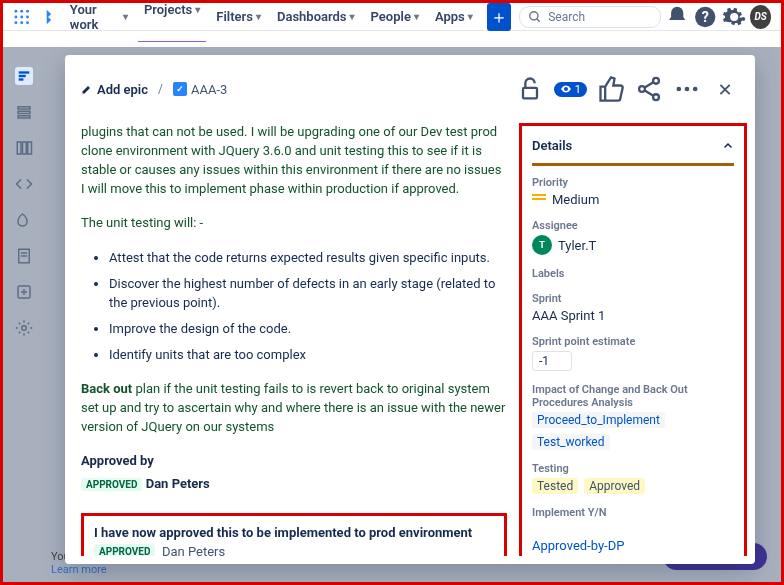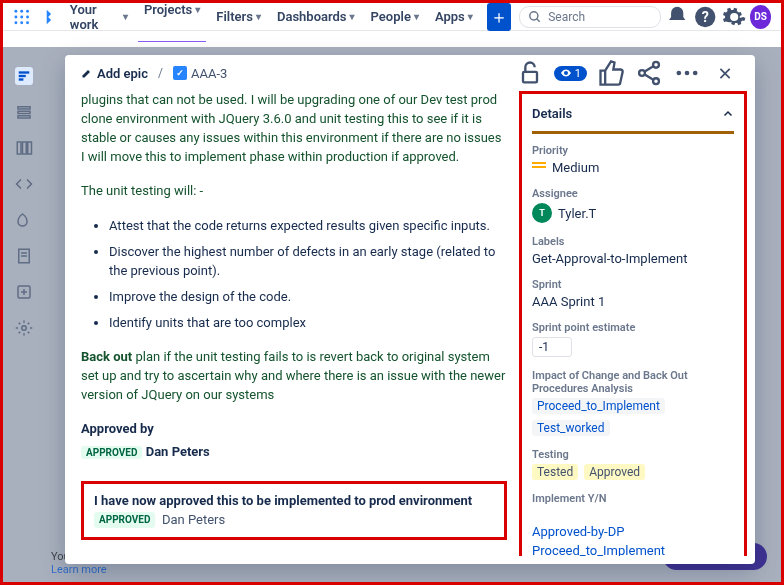--- a/index.html
+++ b/index.html
@@ -50,8 +50,8 @@
   }
   .nav-icon { width:28px;height:28px;display:flex;align-items:center;justify-content:center;color:#42526E;border-radius:50%; }
   .avatar-ds {
-    width:24px;height:24px;border-radius:50%;background:#6d28d9;color:#fff;
-    font-size:10px;font-weight:700;display:flex;align-items:center;justify-content:center;
+    width:24px;height:24px;border-radius:50%;background:#404040;color:#fff;
+    font-size:10px;font-weight:700;display:flex;align-items:center;justify-content:center;font-style:italic;
   }
 
   

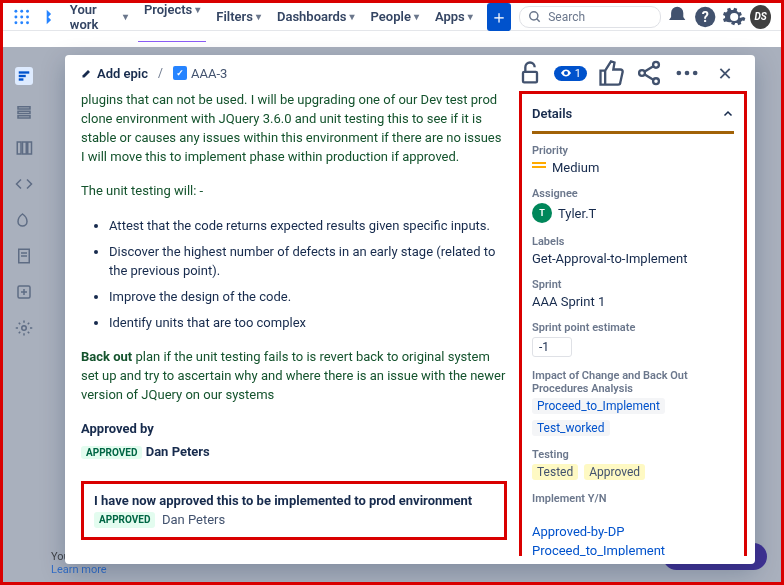--- a/index.html
+++ b/index.html
@@ -79,7 +79,7 @@
     display:flex;flex-direction:column;overflow:hidden;
   }
   .modal-hdr{
-    display:flex;align-items:center;padding:4px 16px;gap:10px;
+    display:flex;align-items:center;padding:20px 16px;gap:10px;
   }
   .bc-addepic{font-size:13px;font-weight:600;color:#172B4D;display:flex;align-items:center;gap:4px;}
   .bc-sep{color:#6B778C;font-size:12px;}

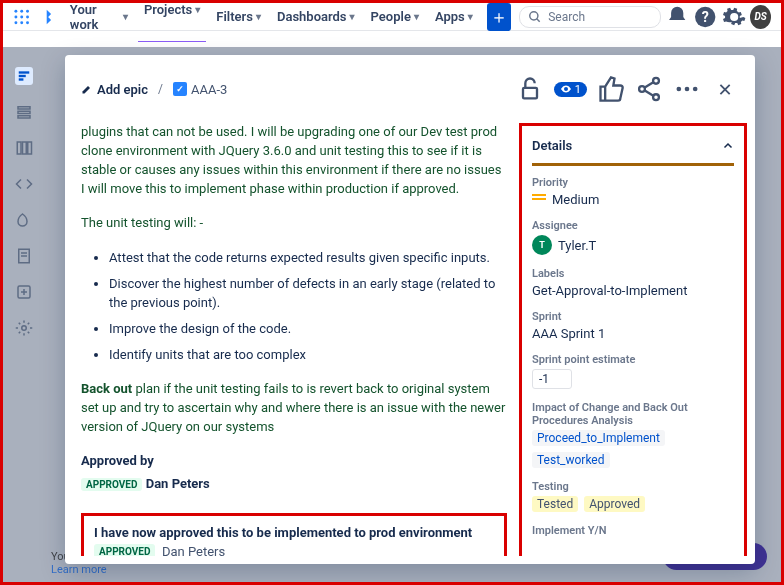--- a/index.html
+++ b/index.html
@@ -360,7 +360,6 @@
 
         <div class="field">
           <div class="lbl">Labels</div>
-          <div class="val link-val">Get-Approval-to-Implement</div>
         </div>
 
         <div class="field">

